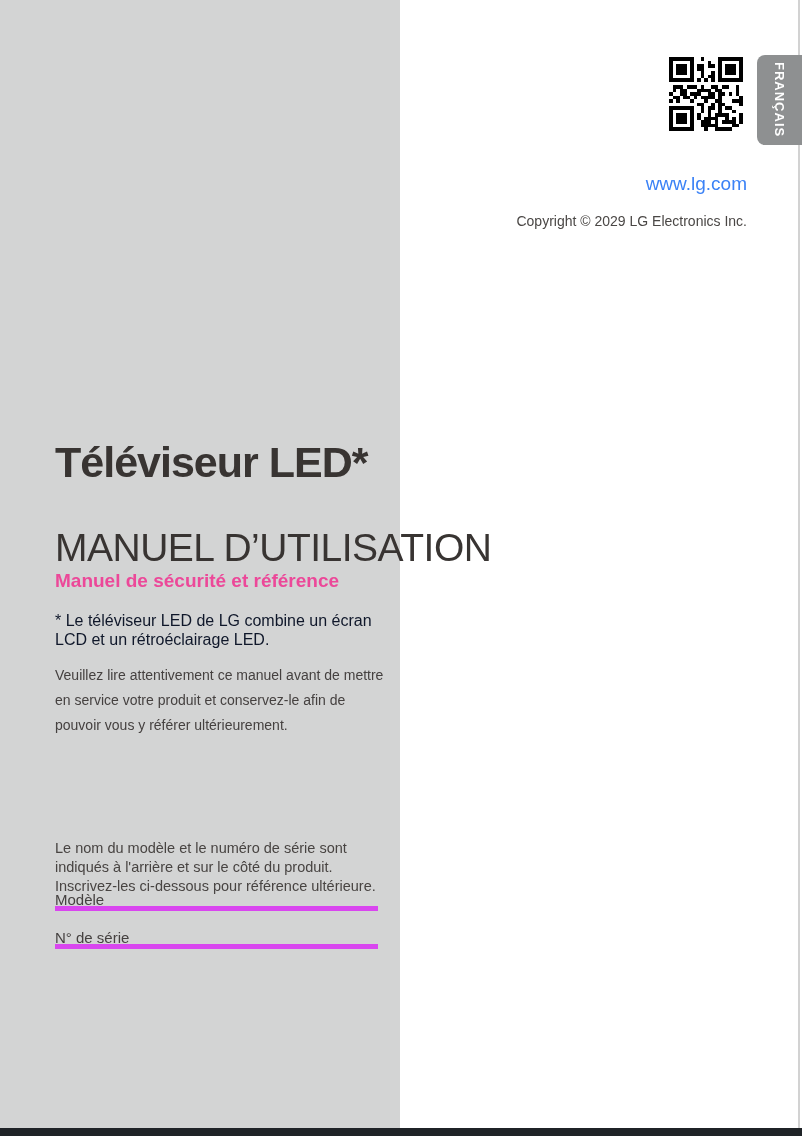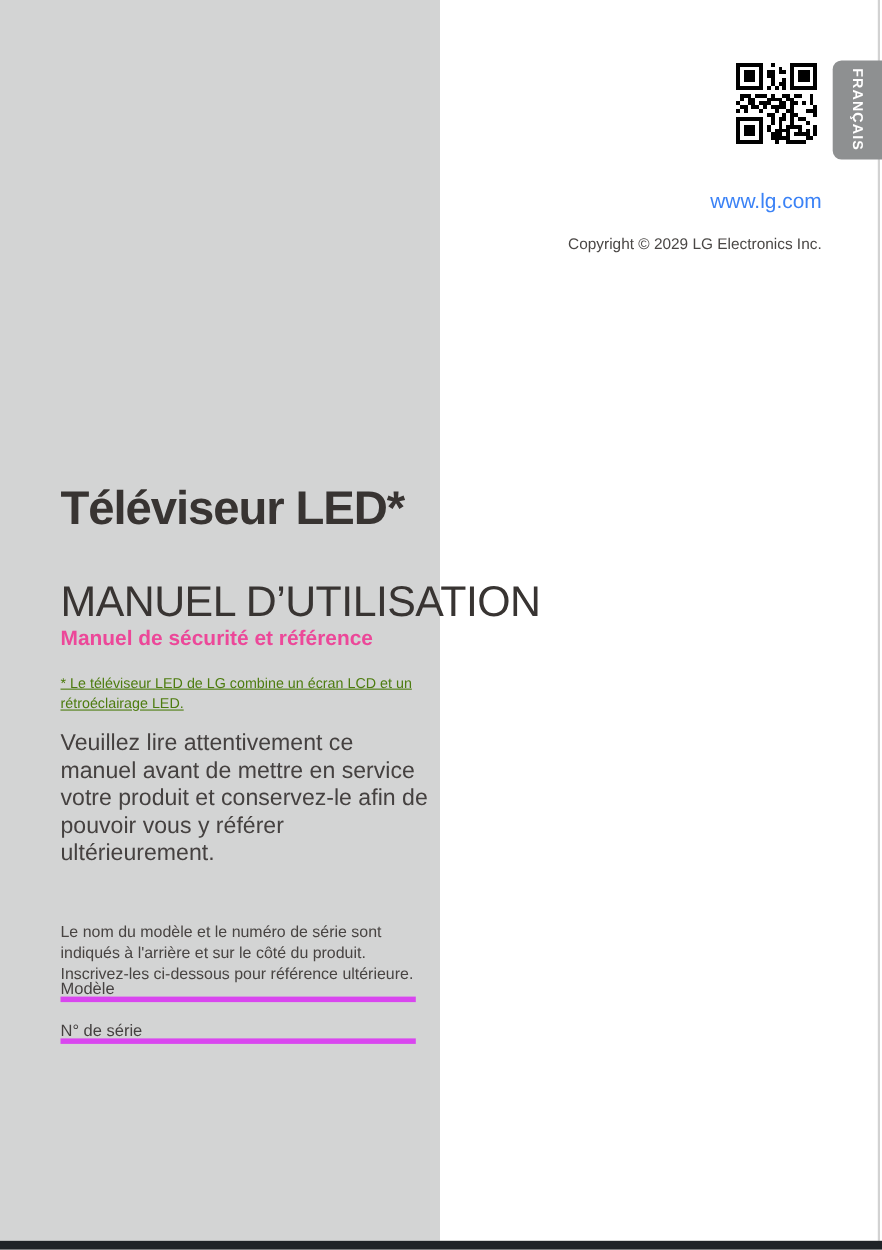--- a/index.html
+++ b/index.html
@@ -93,10 +93,9 @@
     position: absolute;
     left: 55px; top: 611px;
     width: 330px;
-    font-size: 13px;
+    font-size: 16px;
     line-height: 19px;
-    color: #4d7c0f;
-    text-decoration: underline;
+    color: #0f172a;
   }
   .read-notice {
     position: absolute;

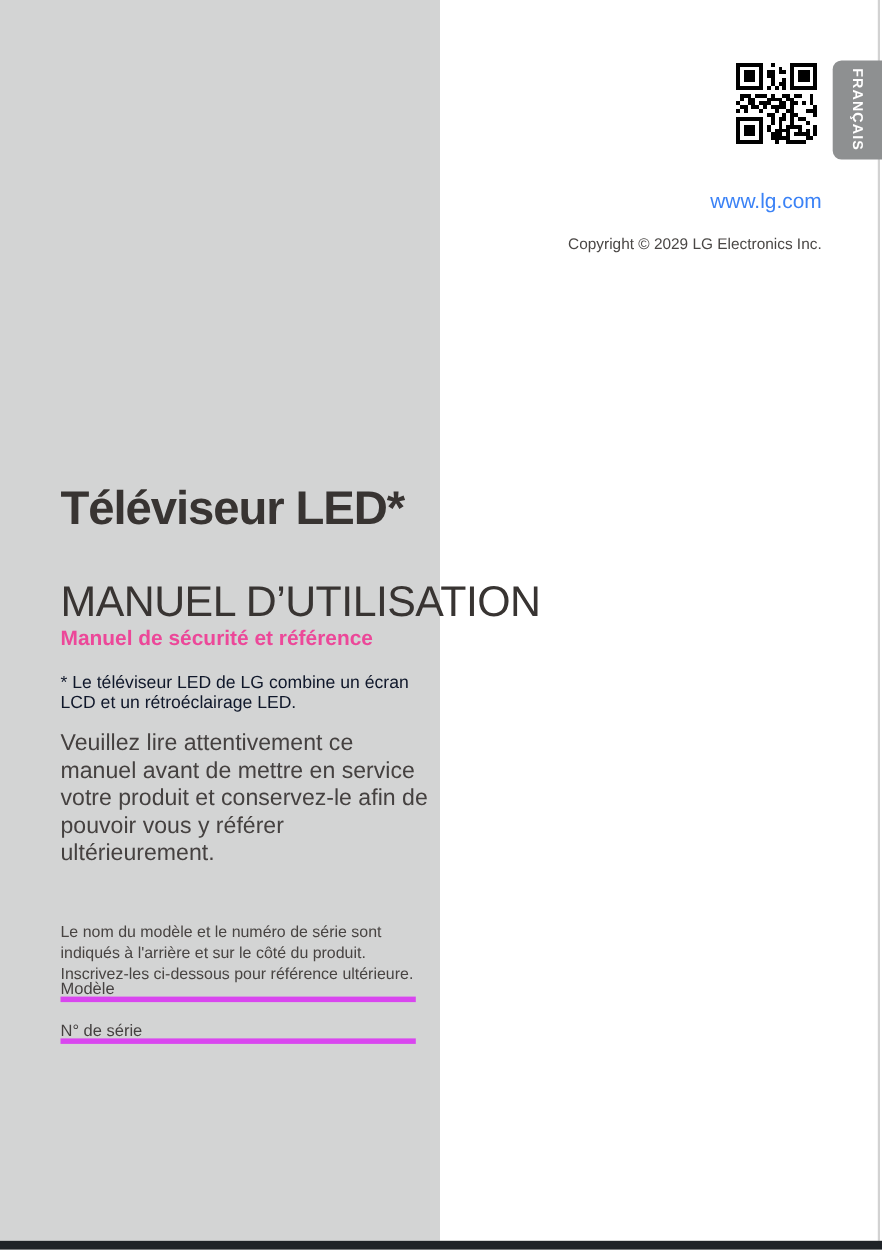--- a/index.html
+++ b/index.html
@@ -101,7 +101,7 @@
     position: absolute;
     left: 55px; top: 663px;
     width: 334px;
-    font-size: 21px;
+    font-size: 14px;
     line-height: 25px;
     color: #454140;
   }

